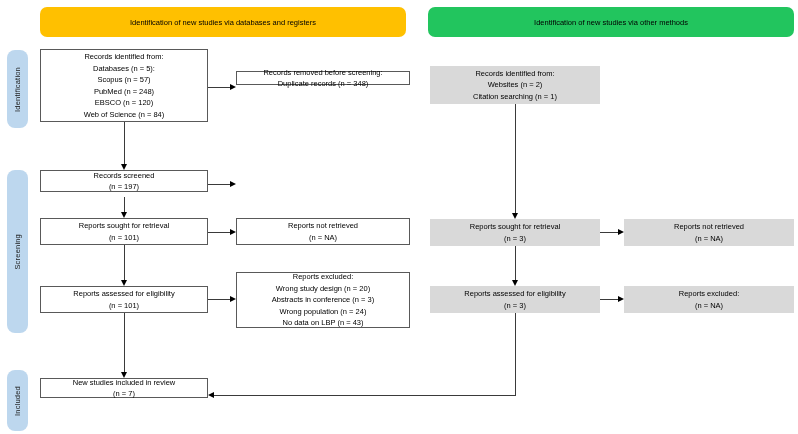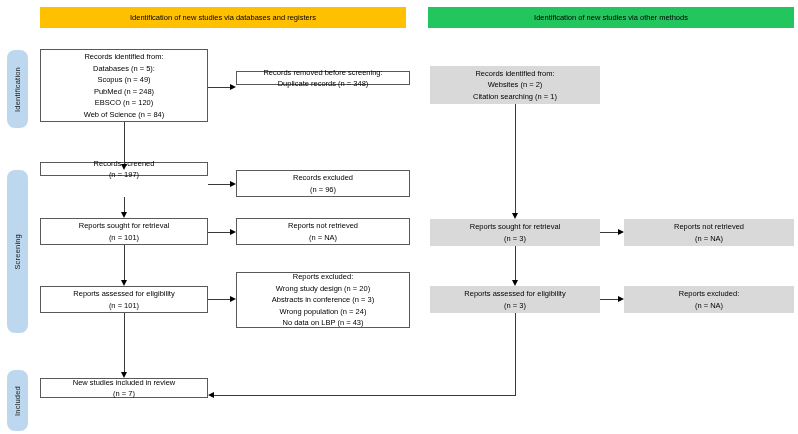--- a/index.html
+++ b/index.html
@@ -8,7 +8,7 @@
     font-family:"Liberation Sans", sans-serif; color:#000;
   }
   .banner {
-    position:absolute; height:21px; border-radius:0;
+    position:absolute; height:30px; border-radius:7px;
     display:flex; align-items:center; justify-content:center;
     font-size:7.5px; line-height:9px; text-align:center;
   }

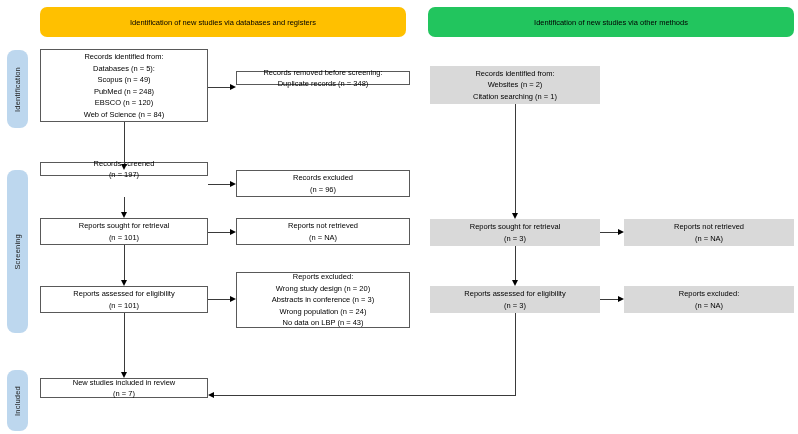--- a/index.html
+++ b/index.html
@@ -69,7 +69,7 @@
   <div class="box white" style="left:40px;top:49px;width:168px;height:73px">
     <div class="ln">Records identified from:</div>
     <div class="ln">Databases (n = 5):</div>
-    <div class="ln">Scopus (n = 49)</div>
+    <div class="ln">Scopus (n = 57)</div>
     <div class="ln">PubMed (n = 248)</div>
     <div class="ln">EBSCO (n = 120)</div>
     <div class="ln">Web of Science (n = 84)</div>

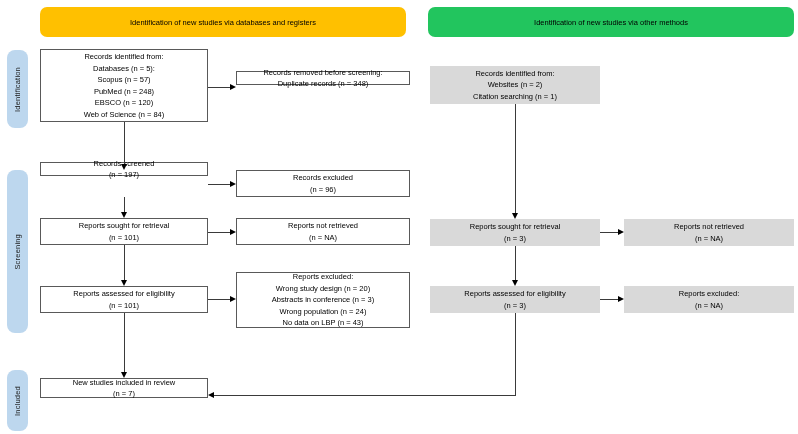--- a/index.html
+++ b/index.html
@@ -80,7 +80,7 @@
     <div class="ln">Duplicate records (n = 348)</div>
   </div>
 
-  <div class="box white" style="left:40px;top:162px;width:168px;height:14px">
+  <div class="box white" style="left:40px;top:170px;width:168px;height:22px">
     <div class="ln">Records screened</div>
     <div class="ln">(n = 197)</div>
   </div>

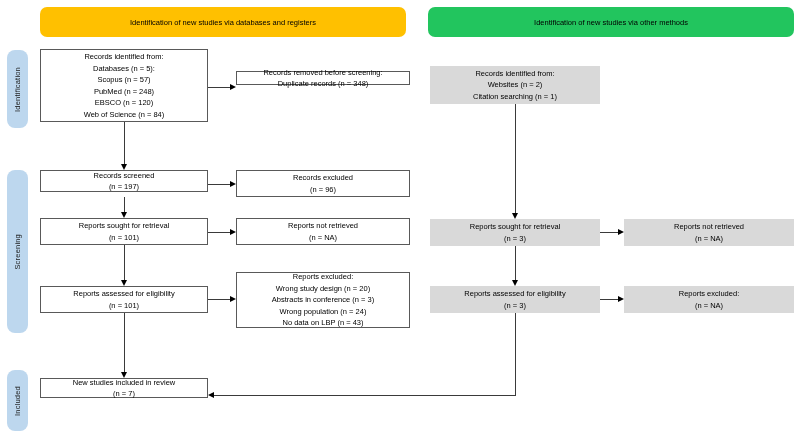--- a/index.html
+++ b/index.html
@@ -85,10 +85,6 @@
     <div class="ln">(n = 197)</div>
   </div>
 
-  <div class="box white" style="left:236px;top:170px;width:174px;height:27px">
-    <div class="ln">Records excluded</div>
-    <div class="ln">(n = 96)</div>
-  </div>
 
   <div class="box white" style="left:40px;top:218px;width:168px;height:27px">
     <div class="ln">Reports sought for retrieval</div>

